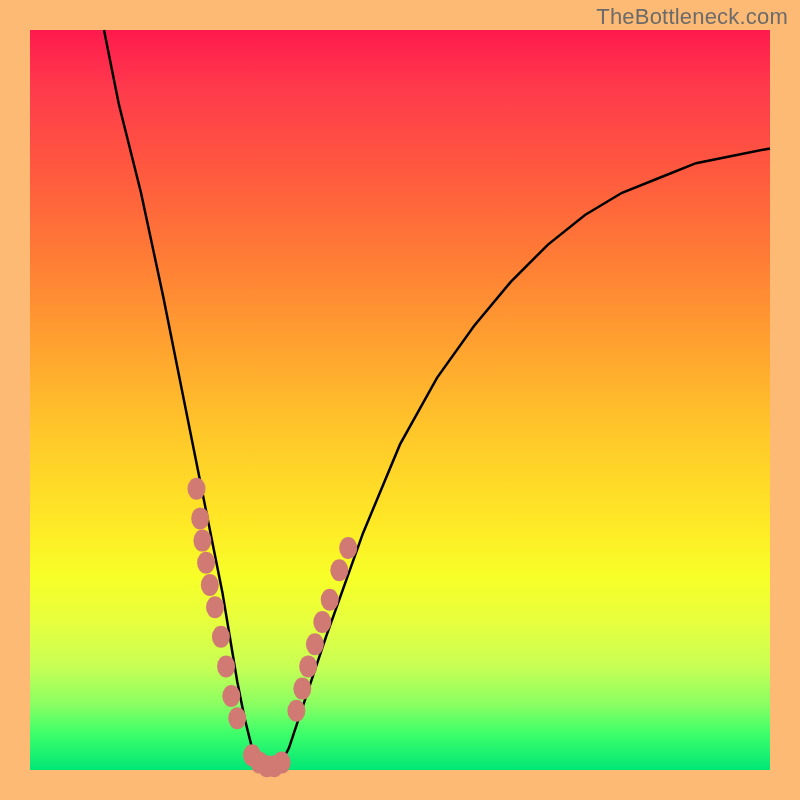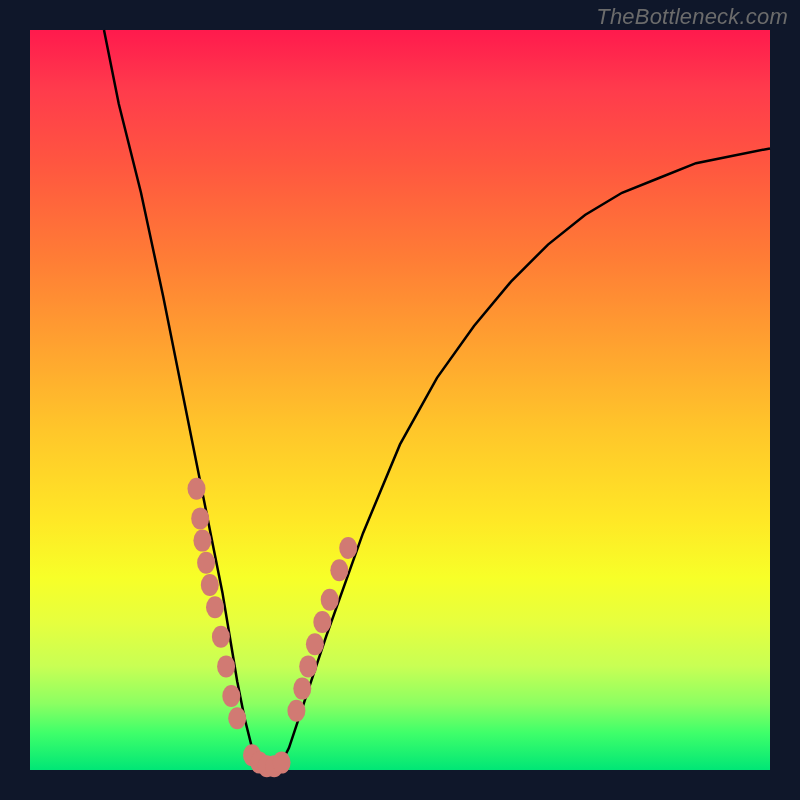--- a/index.html
+++ b/index.html
@@ -14,8 +14,7 @@
   .frame {
     position: absolute;
     inset: 0;
-    background: #0f172a;
-    font-style: italic;
+    background: #fdba74;
   }
   .plot {
     position: absolute;

